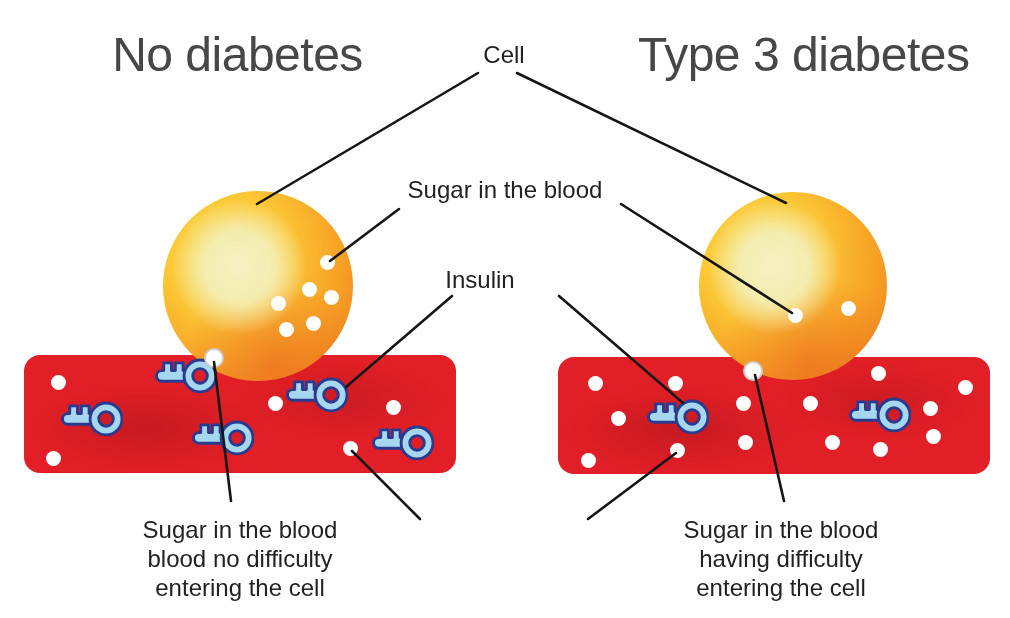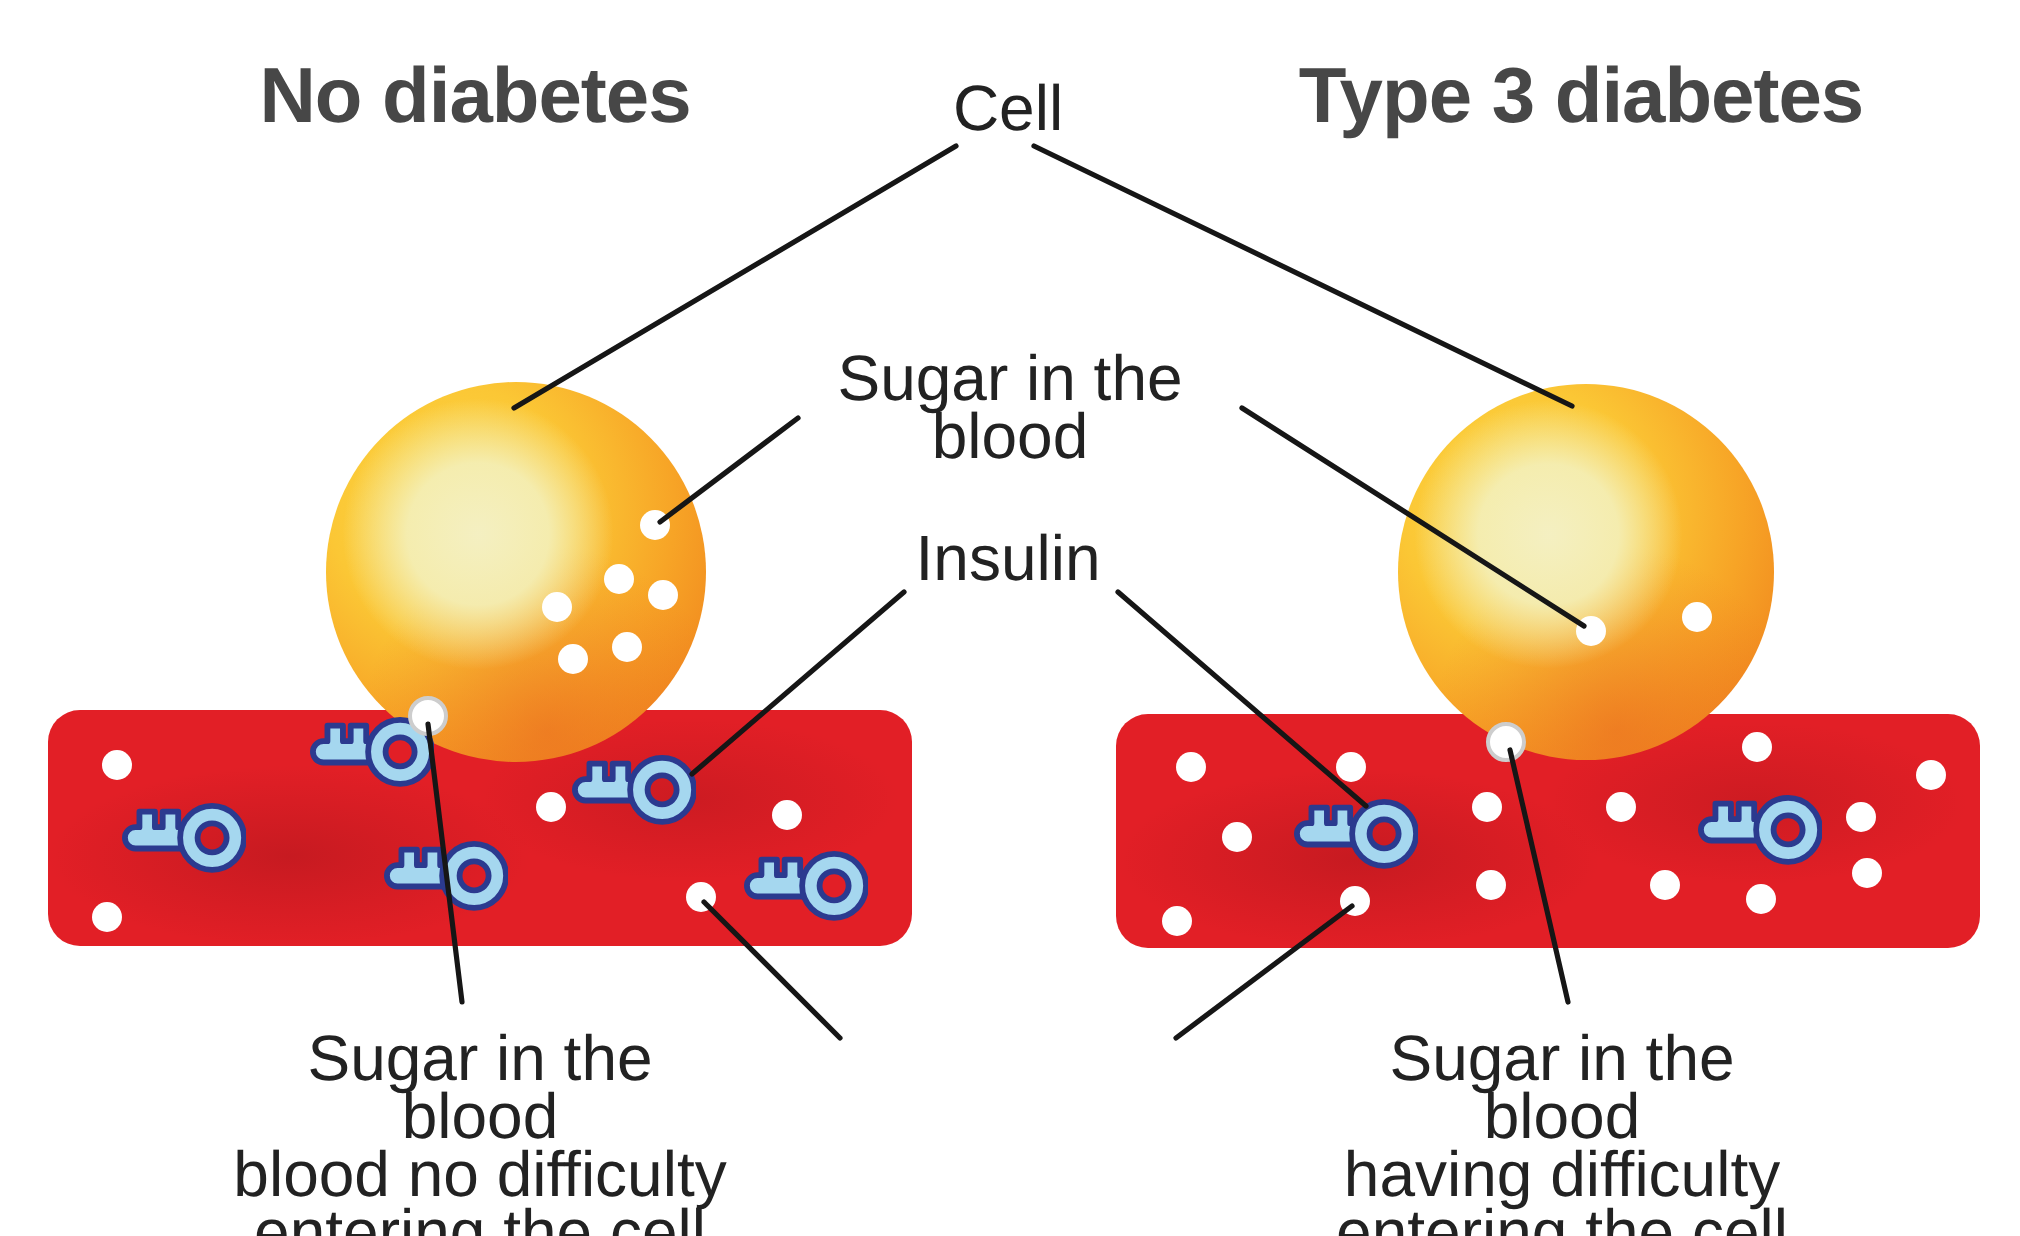--- a/index.html
+++ b/index.html
@@ -8,7 +8,7 @@
     font-family:"Liberation Sans","DejaVu Sans",sans-serif;
   }
   .title{
-    position:absolute;text-align:center;font-weight:700;font-size:39px;
+    position:absolute;text-align:center;font-weight:400;font-size:48px;
     color:var(--title-color,#474747);letter-spacing:-0.5px;white-space:nowrap;
   }
   .lbl{

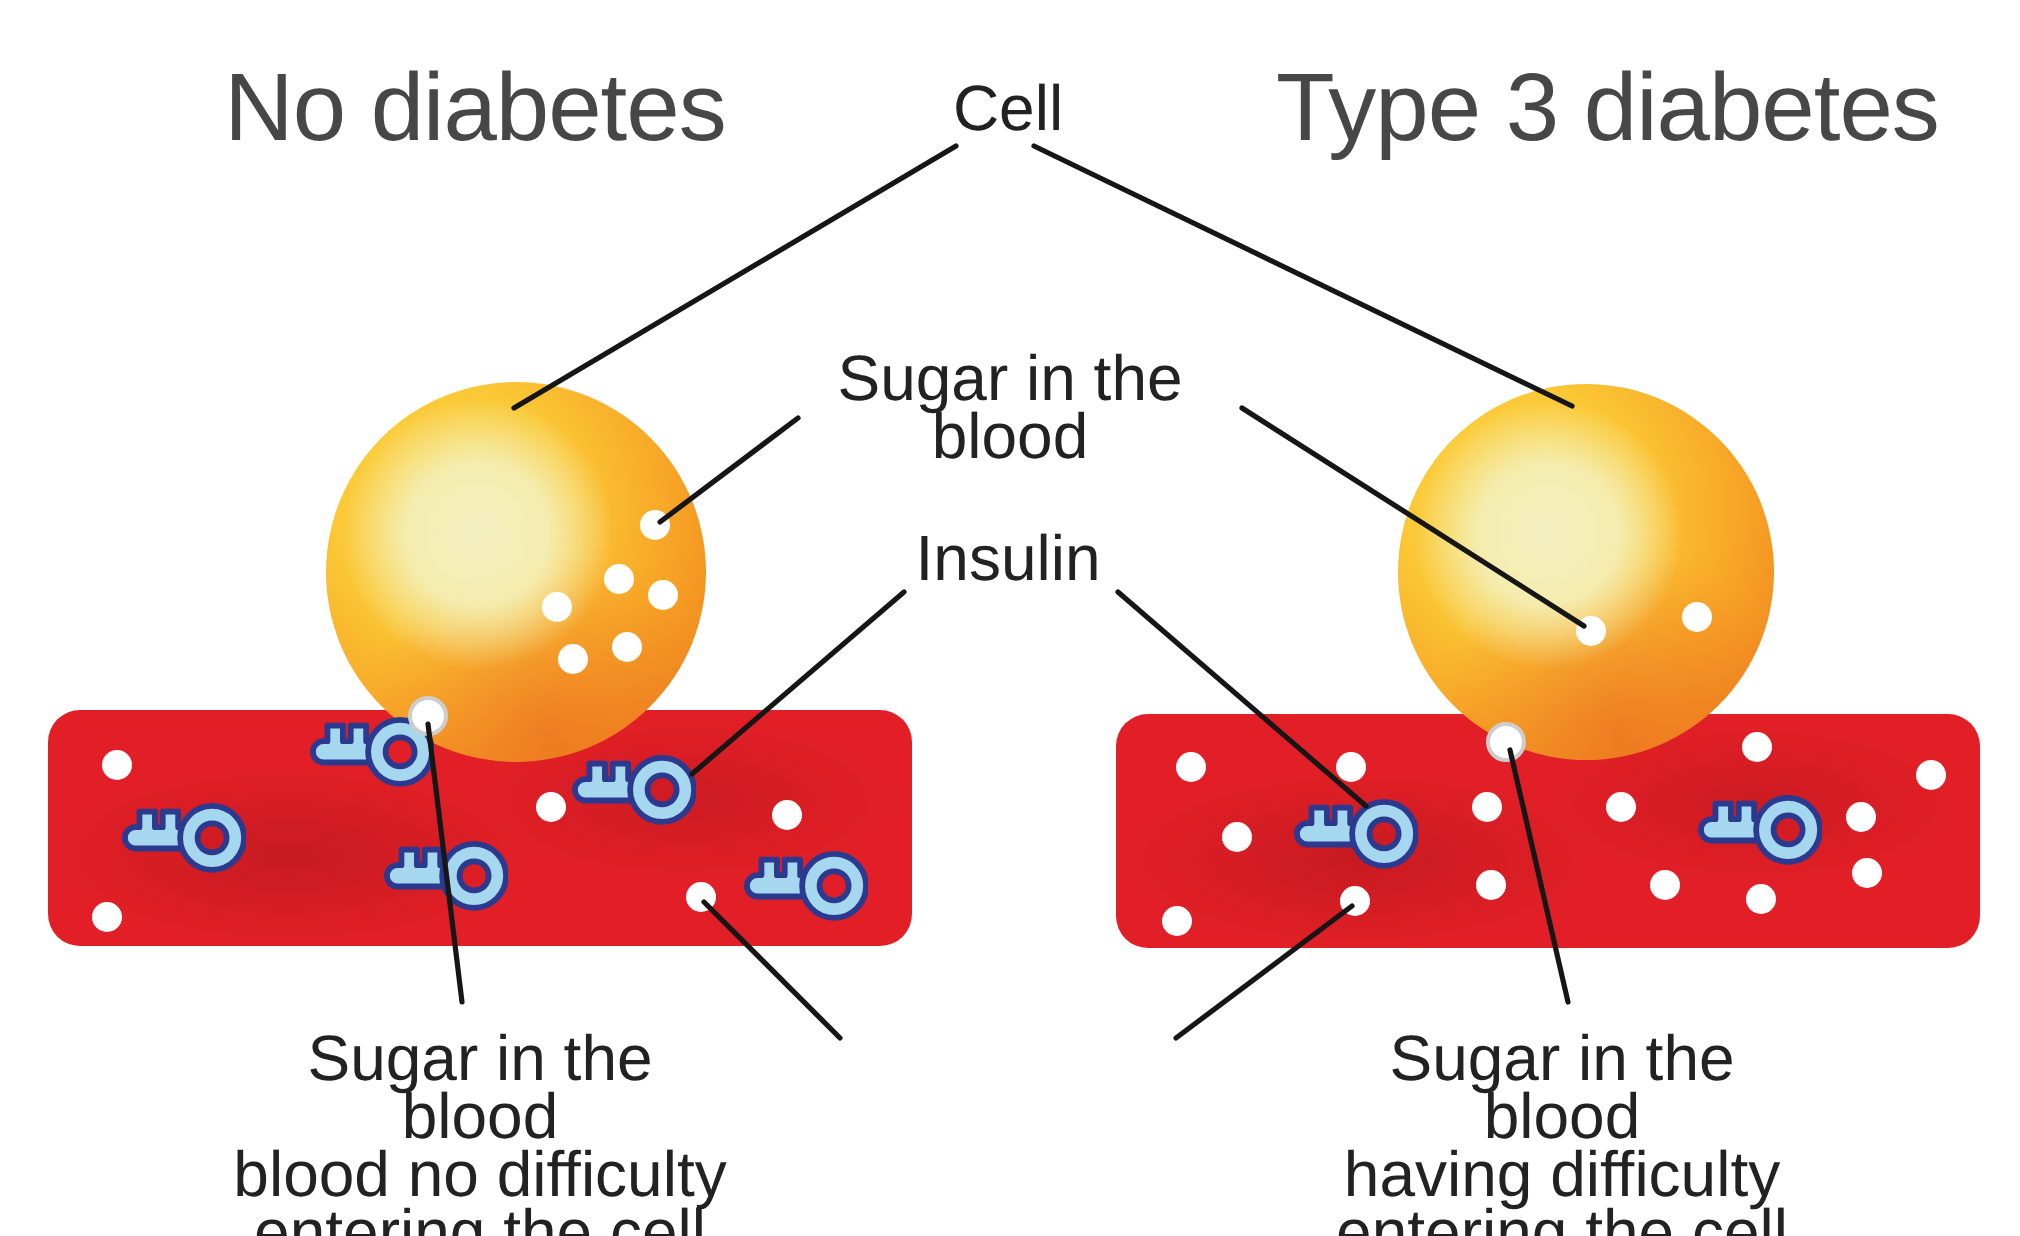--- a/index.html
+++ b/index.html
@@ -12,7 +12,7 @@
     color:var(--title-color,#474747);letter-spacing:-0.5px;white-space:nowrap;
   }
   .lbl{
-    position:absolute;text-align:center;font-size:32px;color:var(--label-color,#222222);
+    position:absolute;text-align:center;font-size:24px;color:var(--label-color,#222222);
     line-height:29px;
   }
   #shapes,#lines{position:absolute;left:0;top:0;width:1010px;height:618px;}

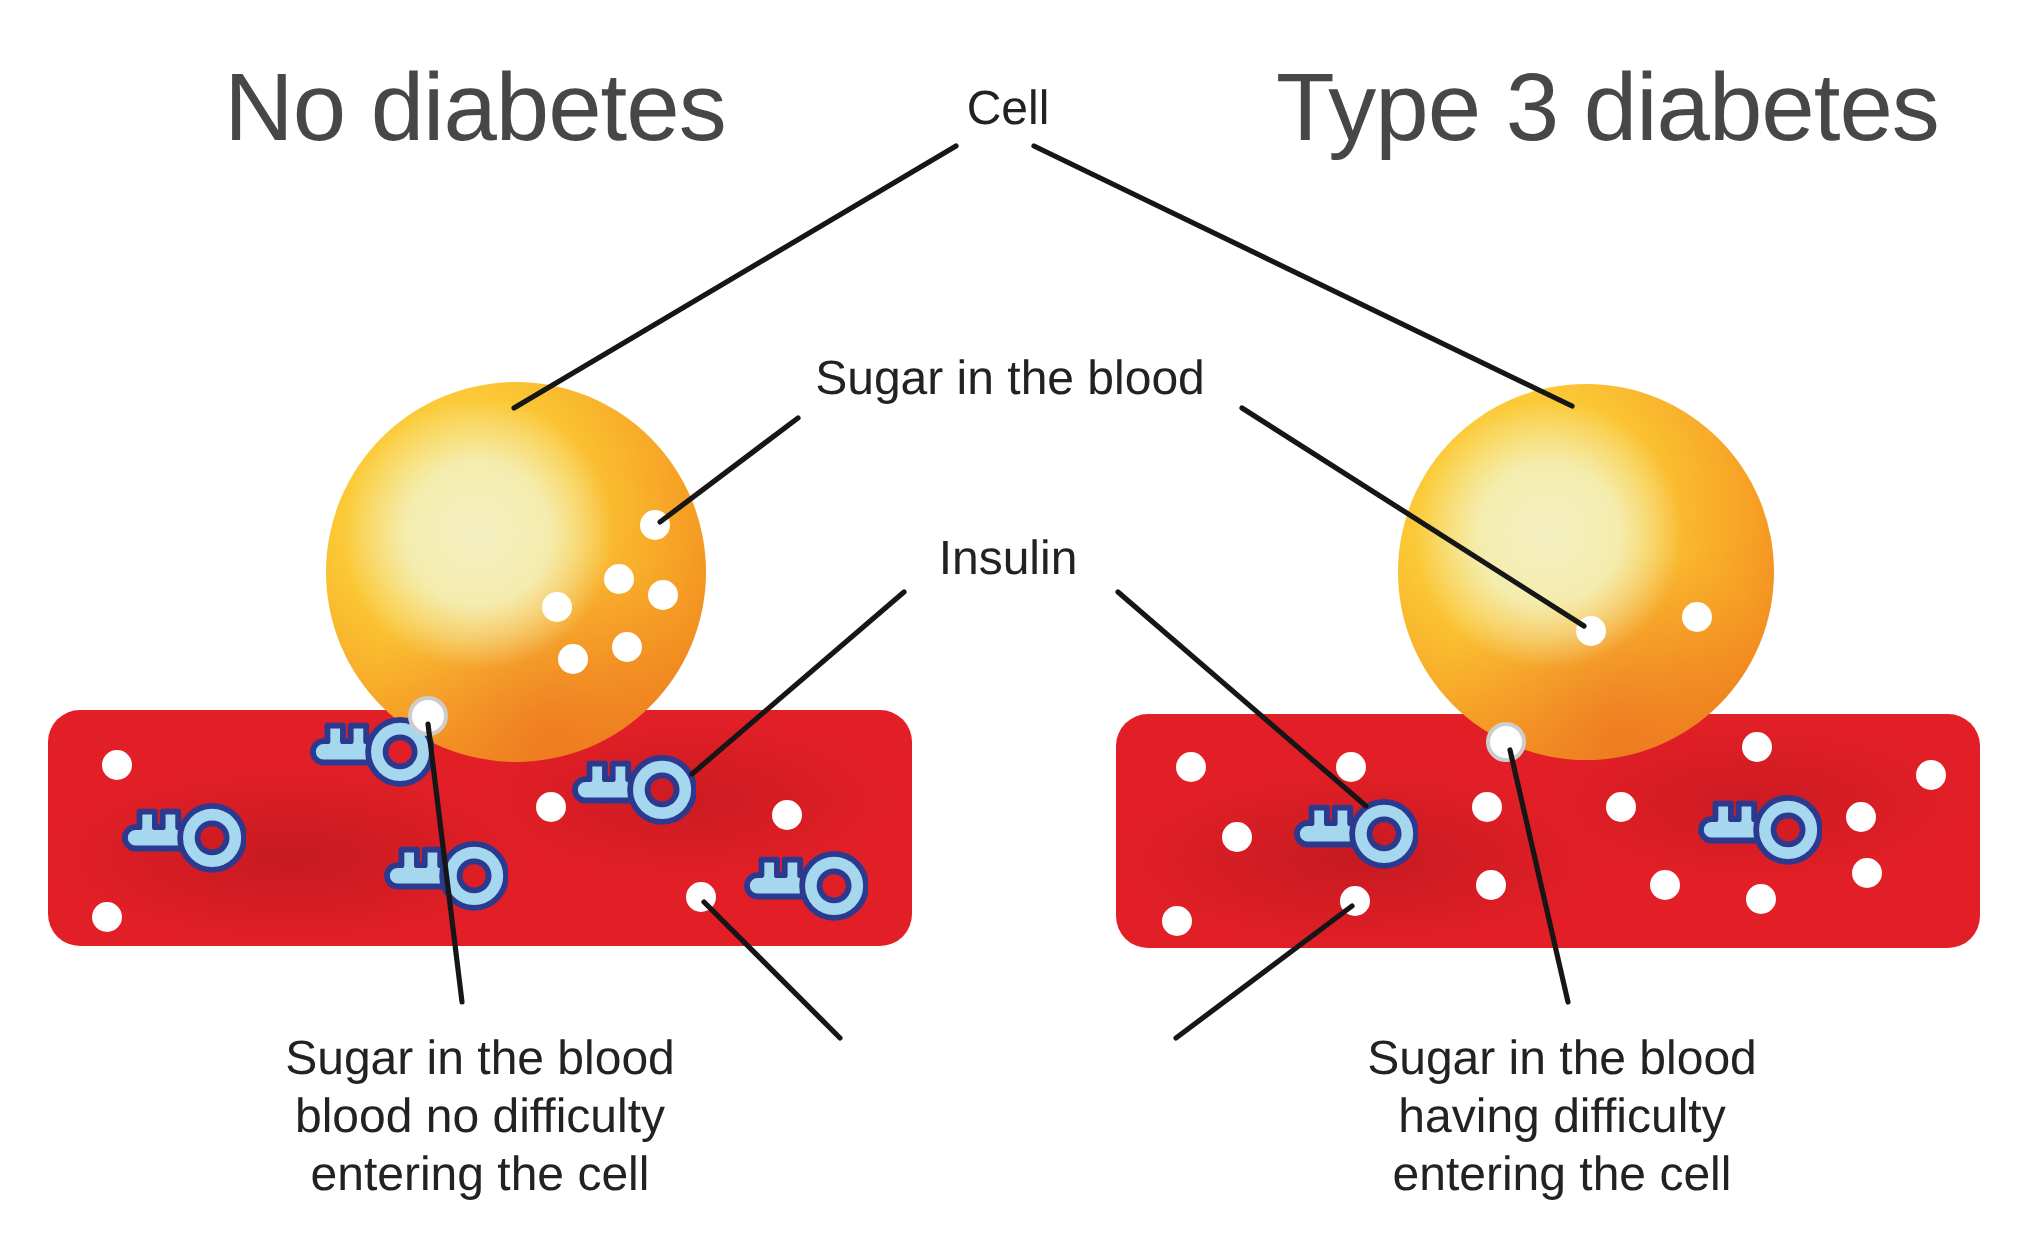--- a/index.html
+++ b/index.html
@@ -136,7 +136,7 @@
 
   <div class="lbl" style="left:454px;top:40px;width:100px;">Cell</div>
   <div class="lbl" style="left:395px;top:175px;width:220px;">Sugar in the blood</div>
-  <div class="lbl" style="left:454px;top:265px;width:100px;">Insulin</div>
+  <div class="lbl" style="left:430px;top:265px;width:100px;">Insulin</div>
 
   <div class="lbl" style="left:115px;top:515px;width:250px;">
     <div>Sugar in the blood</div>

